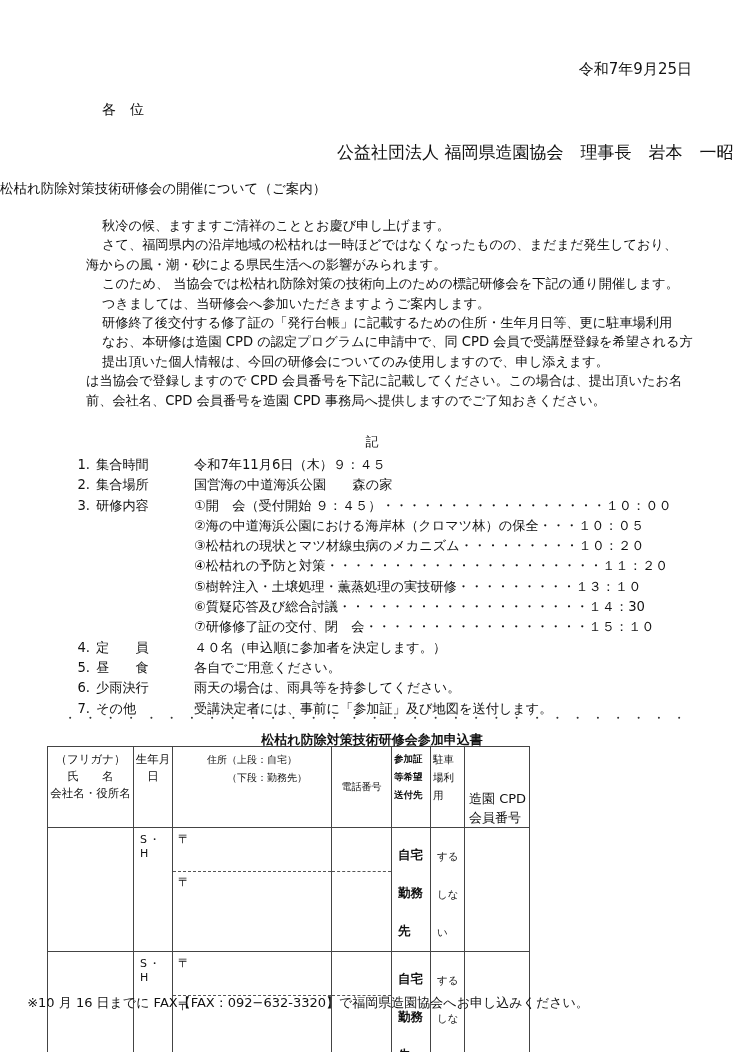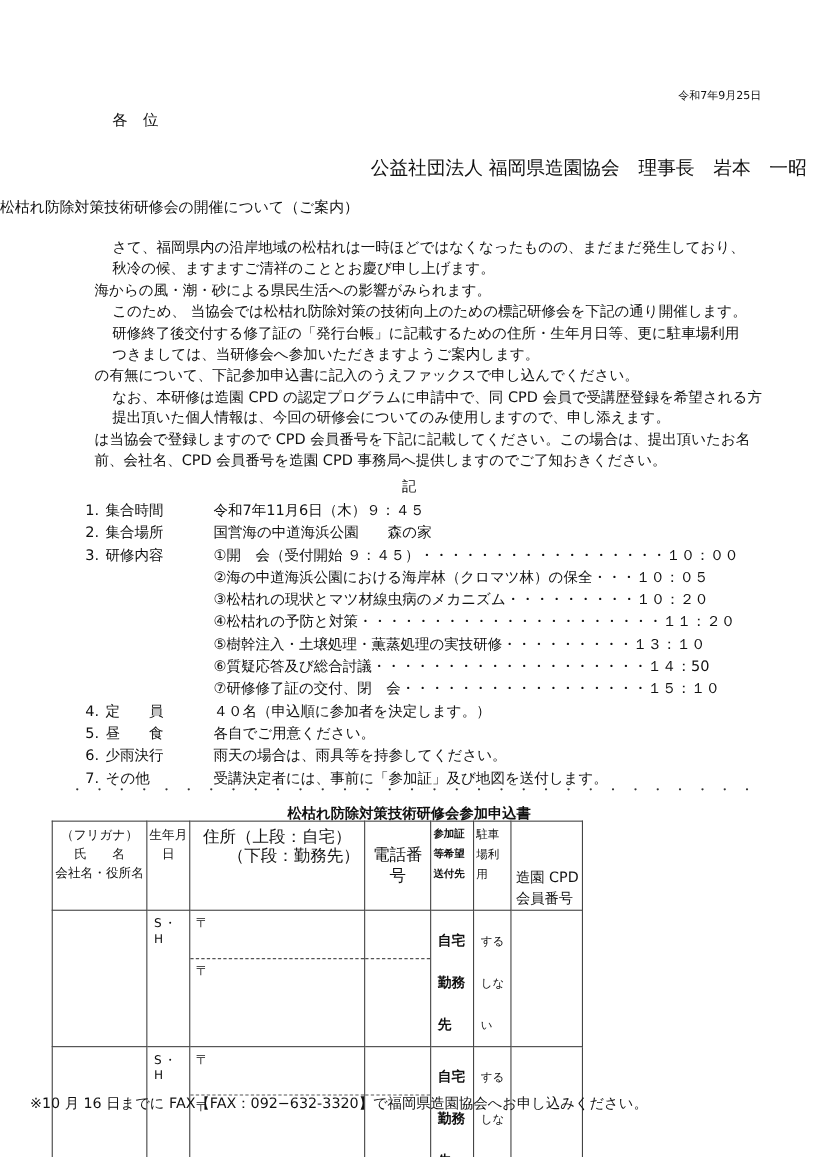--- a/index.html
+++ b/index.html
@@ -6,7 +6,7 @@
   body { width: 744px; height: 1052px; position: relative; overflow: hidden;
          font-family: "DejaVu Sans", "Liberation Sans", sans-serif; color: #111; font-size: 13px; }
   .abs { position: absolute; white-space: nowrap; }
-  .date { top: 80px; right: 52px; font-size: 10px; }
+  .date { top: 60px; right: 52px; font-size: 15px; }
   .addressee { top: 101px; left: 102px; font-size: 14px; letter-spacing: 14px; }
   .sender { top: 141px; left: 337px; font-size: 17px; }
   .doc-title { top: 180px; left: 0; width: 744px; text-align: left; font-size: 13.5px; }

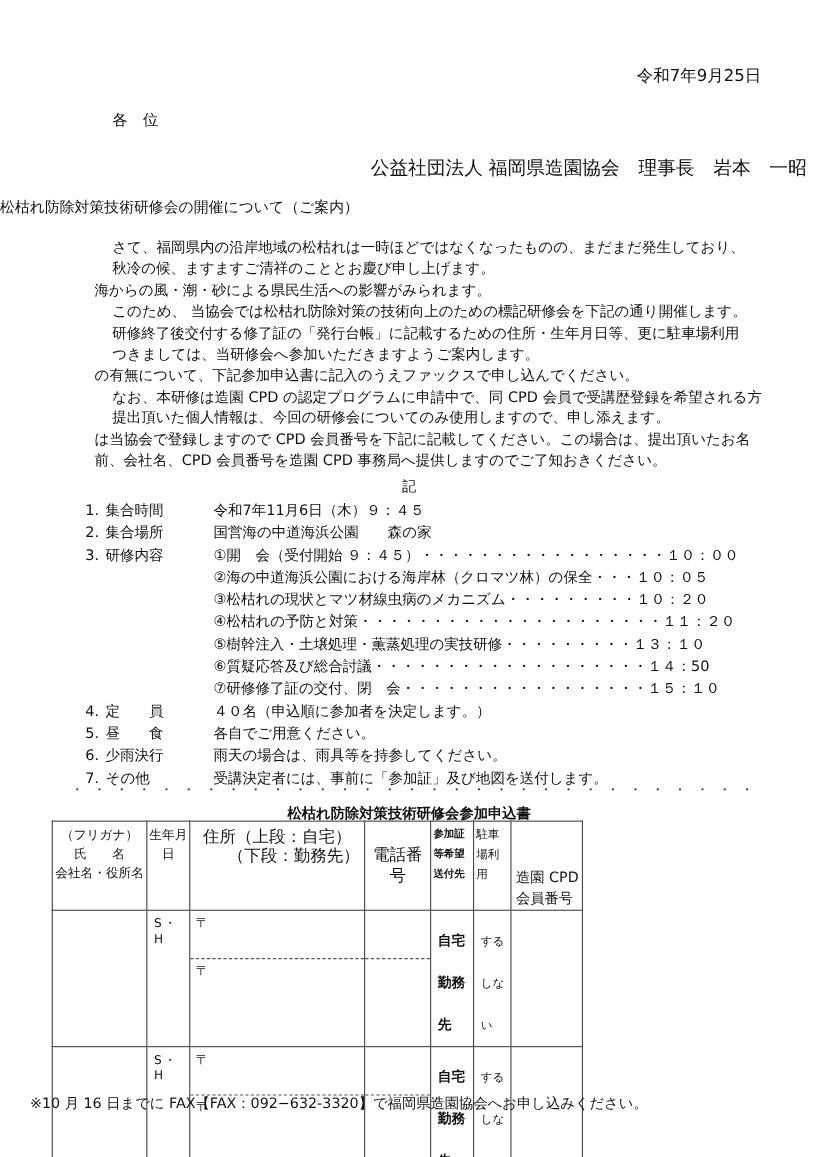--- a/index.html
+++ b/index.html
@@ -50,8 +50,8 @@
 <div class="abs doc-title">松枯れ防除対策技術研修会の開催について（ご案内）</div>
 
 <div class="abs body" id="body-text">
+    <p class="ind">秋冷の候、ますますご清祥のこととお慶び申し上げます。</p>
     <p class="ind">さて、福岡県内の沿岸地域の松枯れは一時ほどではなくなったものの、まだまだ発生しており、</p>
-    <p class="ind">秋冷の候、ますますご清祥のこととお慶び申し上げます。</p>
     <p>海からの風・潮・砂による県民生活への影響がみられます。</p>
     <p class="ind">このため、 当協会では松枯れ防除対策の技術向上のための標記研修会を下記の通り開催します。</p>
     <p class="ind">研修終了後交付する修了証の「発行台帳」に記載するための住所・生年月日等、更に駐車場利用</p>

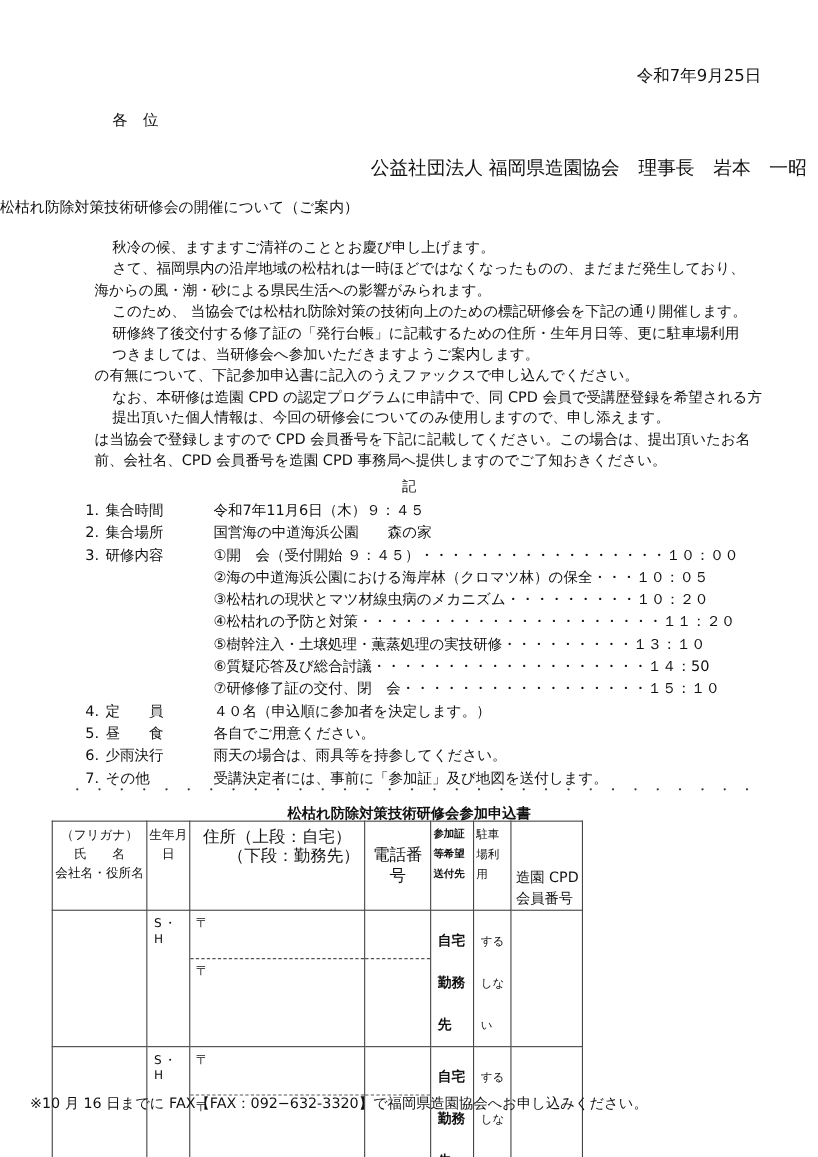--- a/index.html
+++ b/index.html
@@ -54,8 +54,8 @@
     <p class="ind">さて、福岡県内の沿岸地域の松枯れは一時ほどではなくなったものの、まだまだ発生しており、</p>
     <p>海からの風・潮・砂による県民生活への影響がみられます。</p>
     <p class="ind">このため、 当協会では松枯れ防除対策の技術向上のための標記研修会を下記の通り開催します。</p>
+    <p class="ind">つきましては、当研修会へ参加いただきますようご案内します。</p>
     <p class="ind">研修終了後交付する修了証の「発行台帳」に記載するための住所・生年月日等、更に駐車場利用</p>
-    <p class="ind">つきましては、当研修会へ参加いただきますようご案内します。</p>
     <p>の有無について、下記参加申込書に記入のうえファックスで申し込んでください。</p>
     <p class="ind">なお、本研修は造園 CPD の認定プログラムに申請中で、同 CPD 会員で受講歴登録を希望される方</p>
     <p class="ind">提出頂いた個人情報は、今回の研修会についてのみ使用しますので、申し添えます。</p>

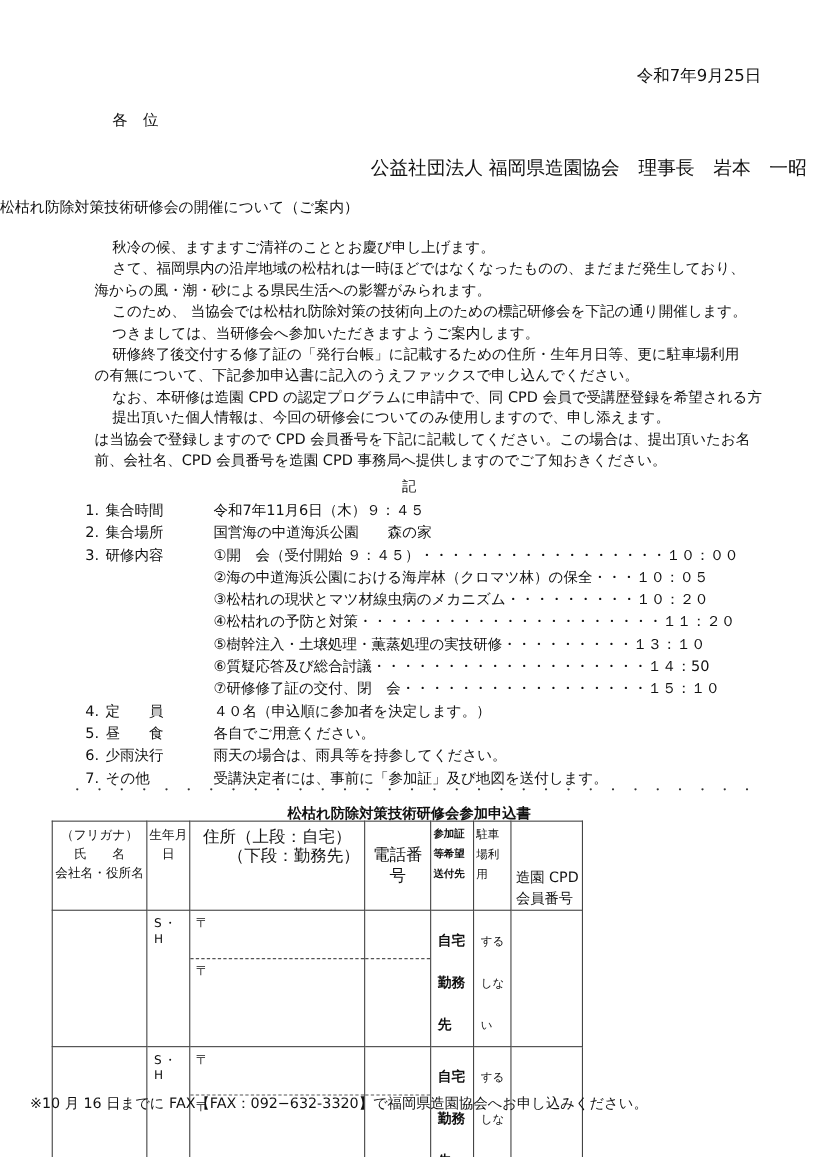--- a/index.html
+++ b/index.html
@@ -56,7 +56,6 @@
     <p class="ind">このため、 当協会では松枯れ防除対策の技術向上のための標記研修会を下記の通り開催します。</p>
     <p class="ind">つきましては、当研修会へ参加いただきますようご案内します。</p>
     <p class="ind">研修終了後交付する修了証の「発行台帳」に記載するための住所・生年月日等、更に駐車場利用</p>
-    <p>の有無について、下記参加申込書に記入のうえファックスで申し込んでください。</p>
     <p class="ind">なお、本研修は造園 CPD の認定プログラムに申請中で、同 CPD 会員で受講歴登録を希望される方</p>
     <p class="ind">提出頂いた個人情報は、今回の研修会についてのみ使用しますので、申し添えます。</p>
     <p>は当協会で登録しますので CPD 会員番号を下記に記載してください。この場合は、提出頂いたお名</p>

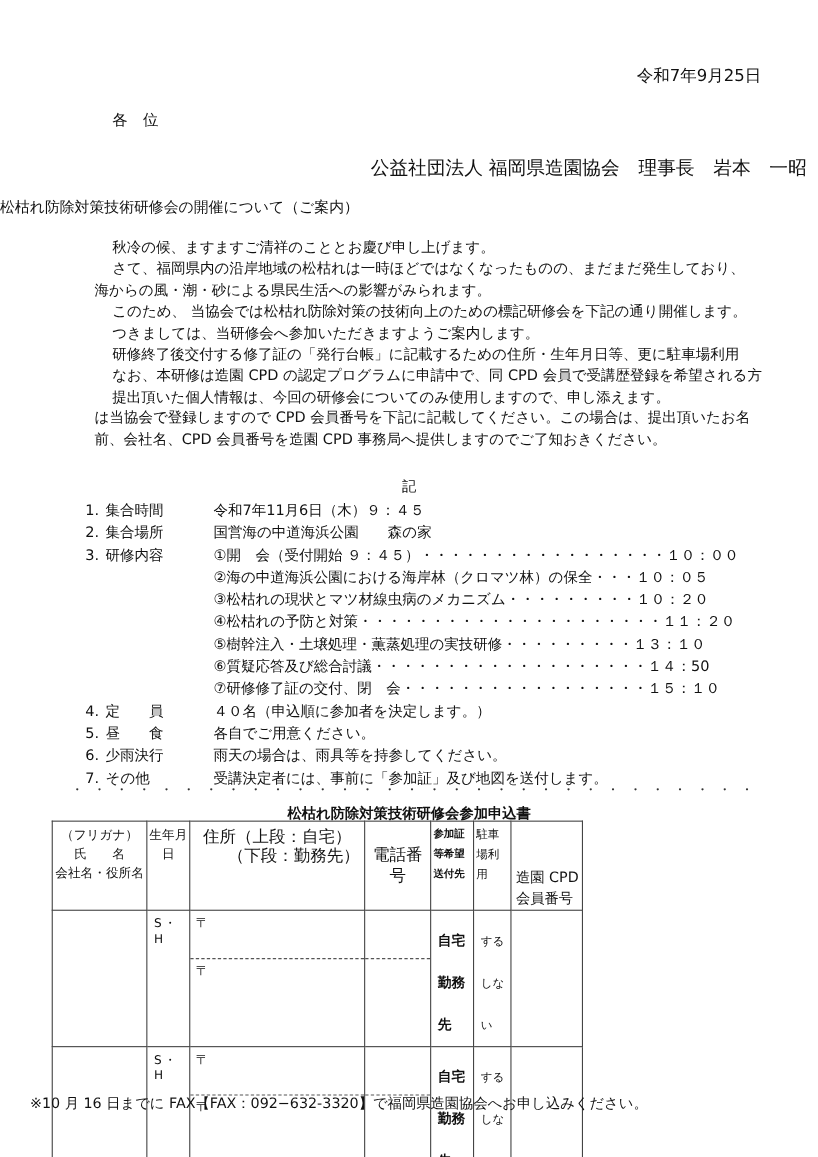--- a/index.html
+++ b/index.html
@@ -103,7 +103,7 @@
     <div class="row">
       <span class="num"></span>
       <span class="lbl"></span>
-      <span class="val">⑥質疑応答及び総合討議・・・・・・・・・・・・・・・・・・・１４：50</span>
+      <span class="val">⑥質疑応答及び総合討議・・・・・・・・・・・・・・・・・・・１４：30</span>
     </div>
     <div class="row">
       <span class="num"></span>

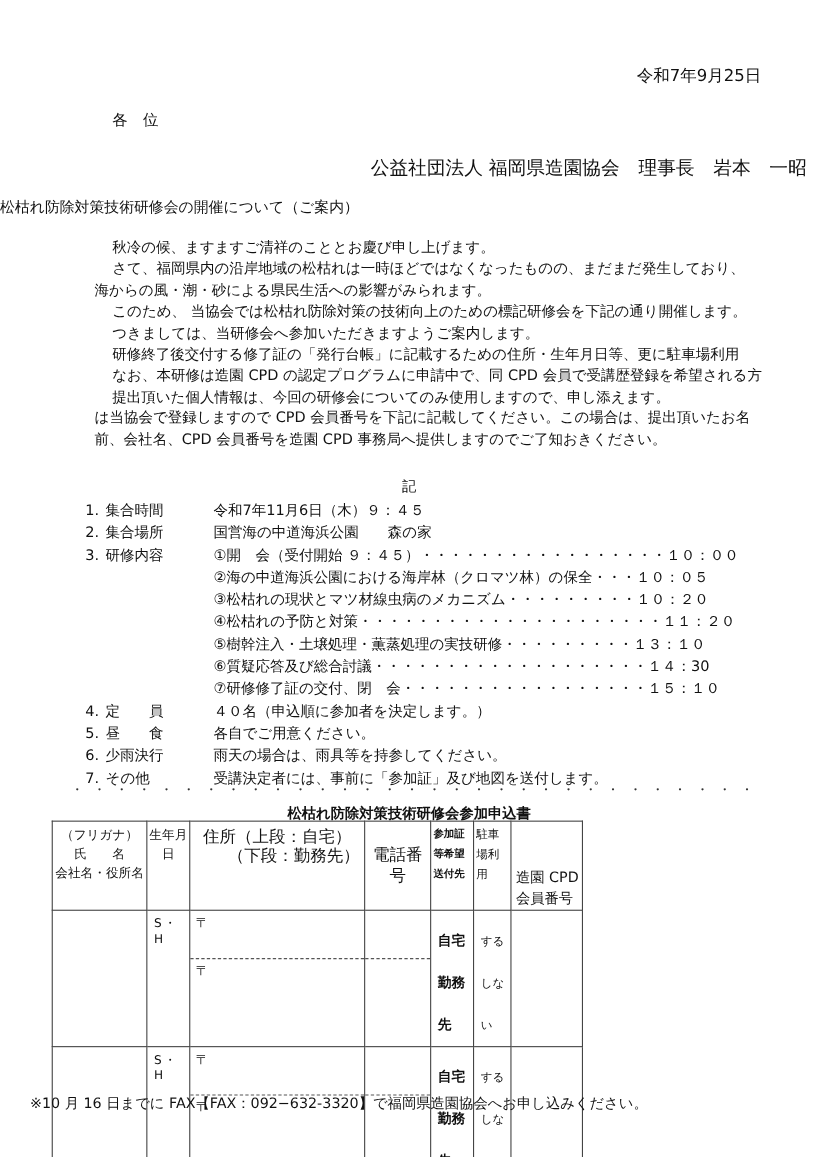--- a/index.html
+++ b/index.html
@@ -153,7 +153,7 @@
       </div>
     </td>
     <td class="c3 center">
-      <div style="font-size:15px;line-height:18px;padding-top:4px;">
+      <div style="font-size:10px;line-height:18px;padding-top:4px;">
         <span>住所（上段：自宅）</span><br>
         <span style="padding-left:30px">（下段：勤務先）</span>
       </div>

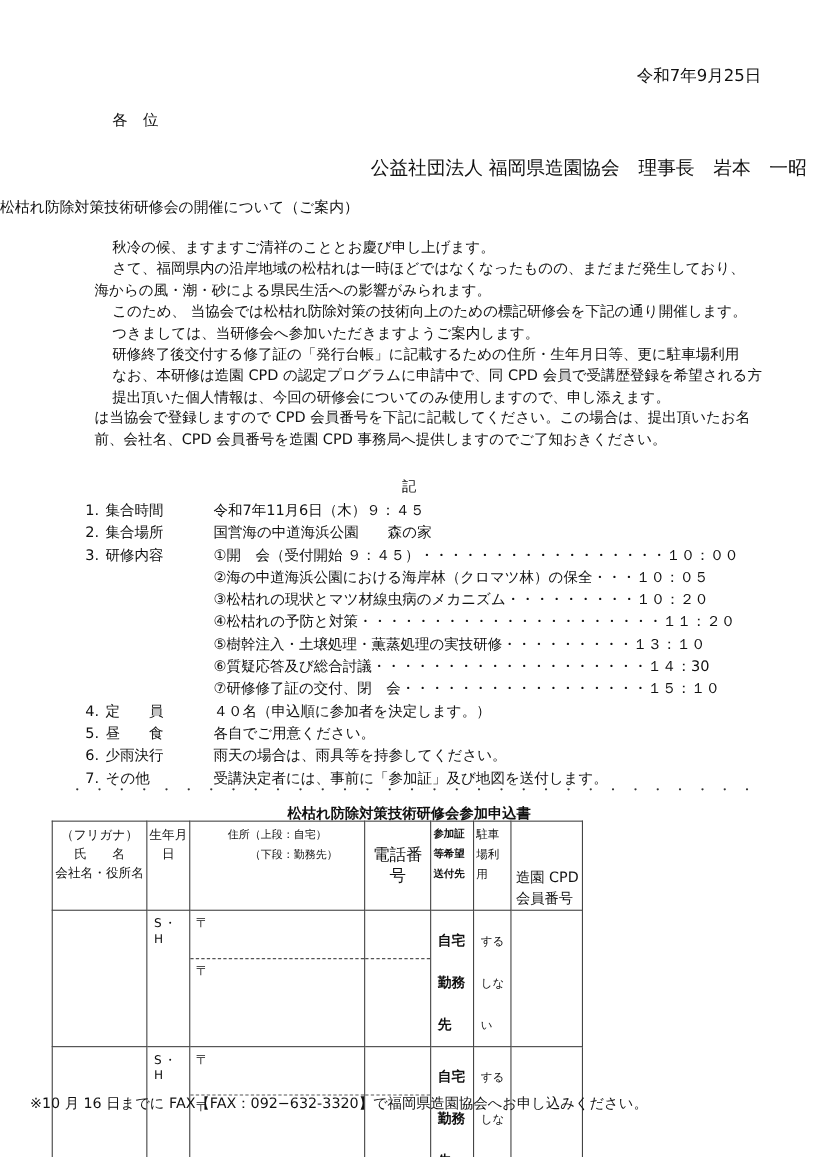--- a/index.html
+++ b/index.html
@@ -158,7 +158,7 @@
         <span style="padding-left:30px">（下段：勤務先）</span>
       </div>
     </td>
-    <td class="c4 center" style="vertical-align:middle;font-size:15px;">
+    <td class="c4 center" style="vertical-align:middle;font-size:10px;">
       <span>電話番号</span>
     </td>
     <td class="c5">

